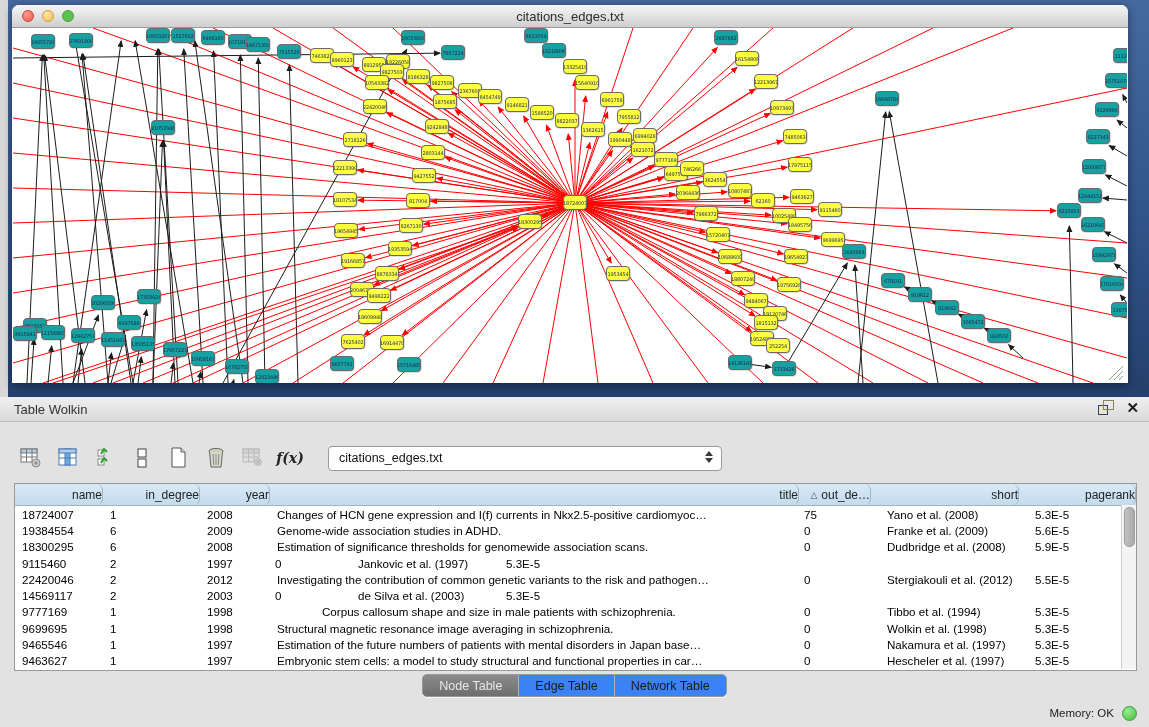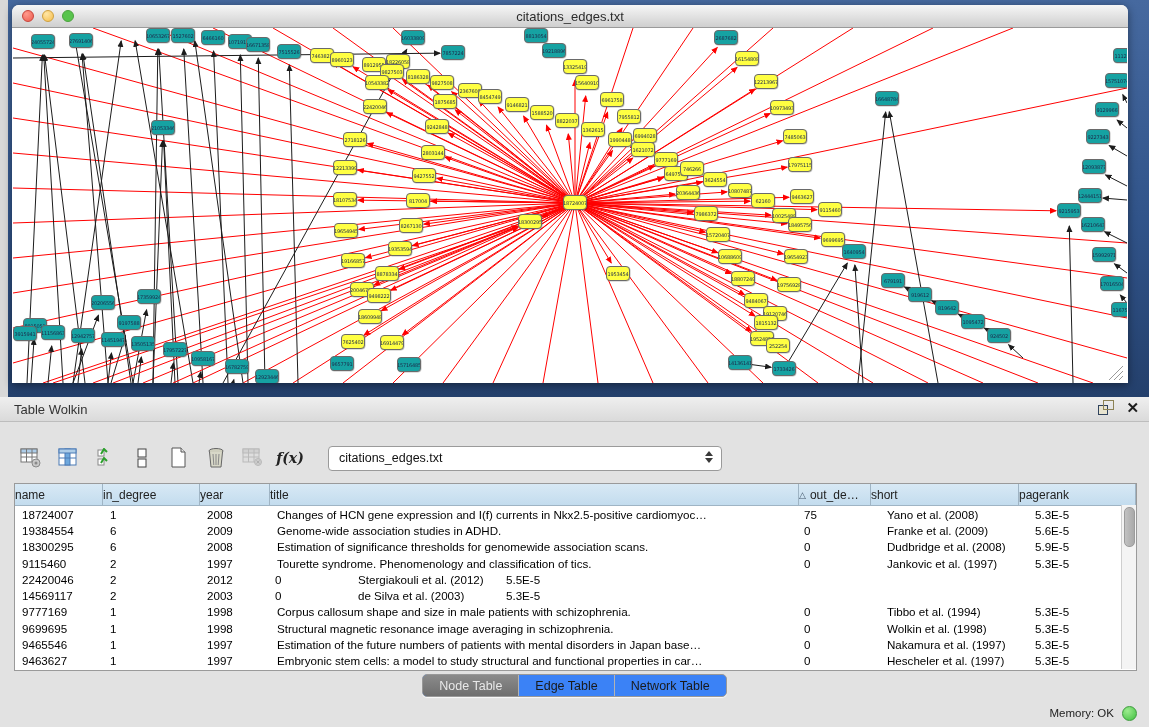--- a/index.html
+++ b/index.html
@@ -52,7 +52,7 @@
   #thead{display:flex;height:21px;background:linear-gradient(180deg,#d8e9f5,#c3dcee);
          border-bottom:1px solid #9fb4c4;}
   .th{box-sizing:border-box;border-right:1px solid #9fb4c4;font-size:12px;color:#222;
-      display:flex;align-items:center;justify-content:flex-start;overflow:hidden;white-space:nowrap;cursor:pointer;}
+      display:flex;align-items:center;justify-content:flex-end;overflow:hidden;white-space:nowrap;cursor:pointer;border-radius:6px;}
   .th .sort{font-size:9px;color:#44576b;margin-right:4px;}
   #tbody .tr{display:flex;height:16.3px;align-items:center;cursor:default;}
   #tbody .td{box-sizing:border-box;font-size:11.6px;color:#000;padding-left:7px;

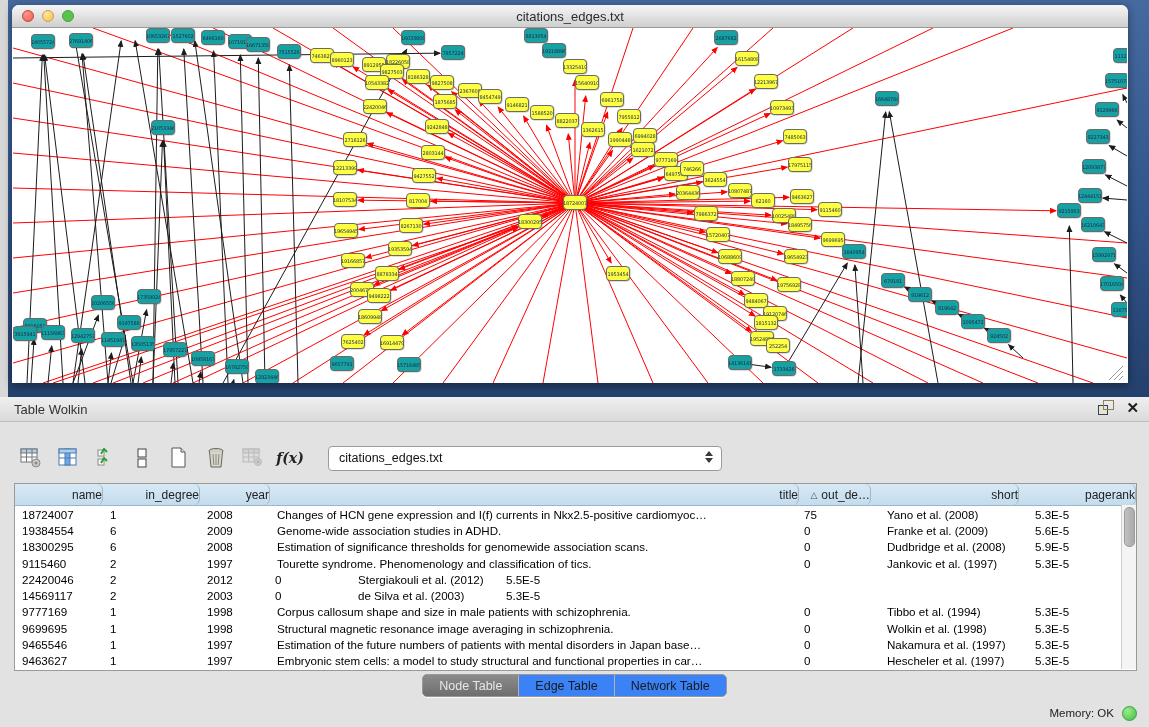--- a/index.html
+++ b/index.html
@@ -544,7 +544,6 @@
           <div class="td" style="width: 88px; padding-left: 7px;">9115460</div>
           <div class="td" style="width: 97px; padding-left: 7px;">2</div>
           <div class="td" style="width: 70px; padding-left: 7px;">1997</div>
-          <div class="td" style="width: auto; flex: 1 1 0%; padding-left: 7px;">Tourette syndrome. Phenomenology and classification of tics.</div>
           <div class="td" style="width: 72px; padding-left: 5px;">0</div>
           <div class="td" style="width: 148px; padding-left: 16px;">Jankovic et al. (1997)</div>
           <div class="td" style="width: 117px; padding-left: 16px;">5.3E-5</div>

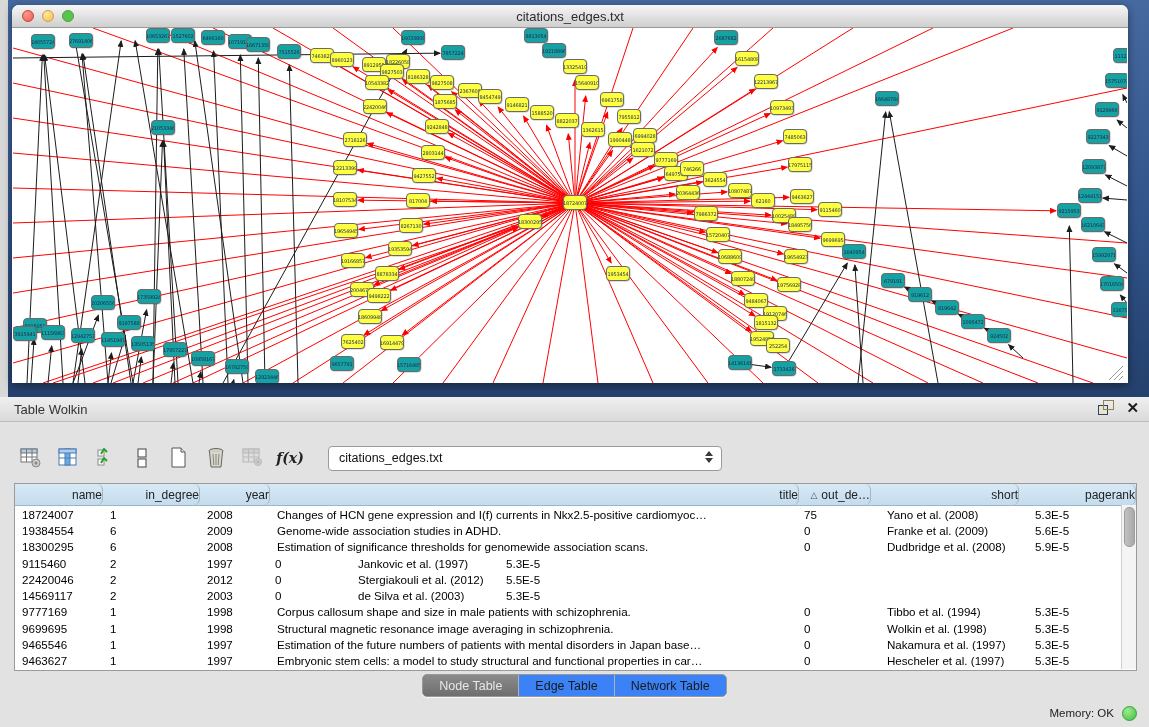--- a/index.html
+++ b/index.html
@@ -552,6 +552,7 @@
           <div class="td" style="width: 88px; padding-left: 7px;">22420046</div>
           <div class="td" style="width: 97px; padding-left: 7px;">2</div>
           <div class="td" style="width: 70px; padding-left: 7px;">2012</div>
+          <div class="td" style="width: auto; flex: 1 1 0%; padding-left: 7px;">Investigating the contribution of common genetic variants to the risk and pathogen…</div>
           <div class="td" style="width: 72px; padding-left: 5px;">0</div>
           <div class="td" style="width: 148px; padding-left: 16px;">Stergiakouli et al. (2012)</div>
           <div class="td" style="width: 117px; padding-left: 16px;">5.5E-5</div>

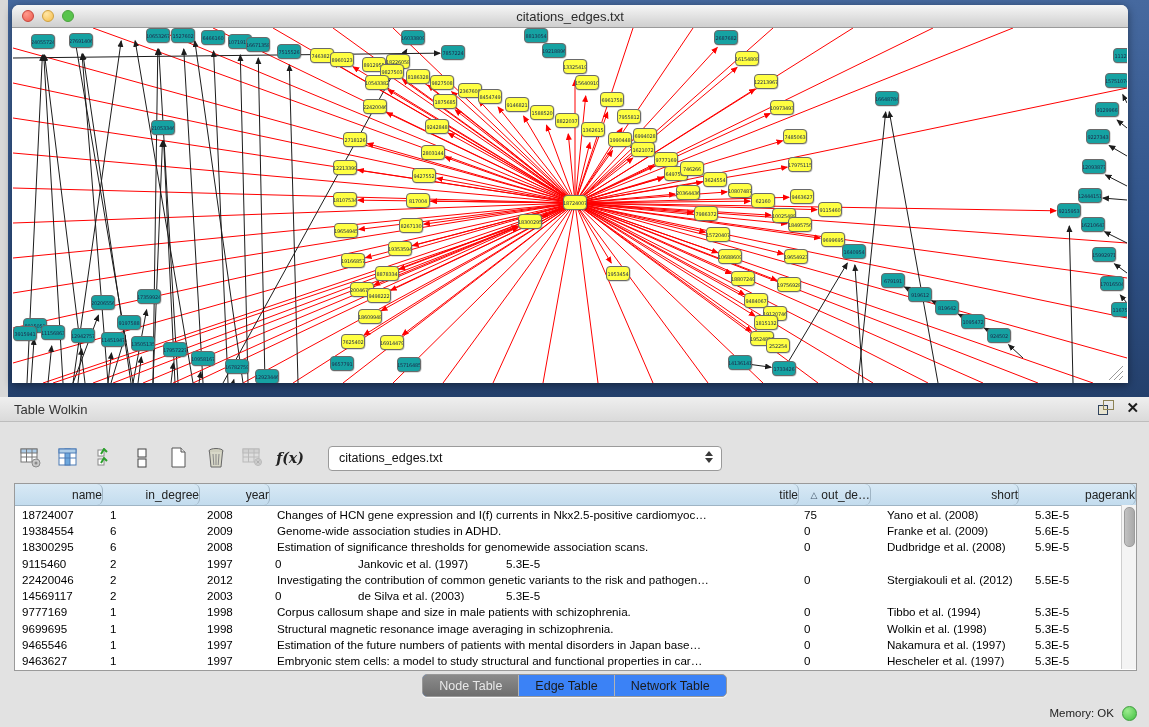--- a/index.html
+++ b/index.html
@@ -569,7 +569,7 @@
           <div class="td" style="width: 88px; padding-left: 7px;">9777169</div>
           <div class="td" style="width: 97px; padding-left: 7px;">1</div>
           <div class="td" style="width: 70px; padding-left: 7px;">1998</div>
-          <div class="td" style="width: auto; flex: 1 1 0%; padding-left: 7px;">Corpus callosum shape and size in male patients with schizophrenia.</div>
+          <div class="td" style="width: auto; flex: 1 1 0%; padding-left: 7px; margin-left: 45px;">Corpus callosum shape and size in male patients with schizophrenia.</div>
           <div class="td" style="width: 72px; padding-left: 5px;">0</div>
           <div class="td" style="width: 148px; padding-left: 16px;">Tibbo et al. (1994)</div>
           <div class="td" style="width: 117px; padding-left: 16px;">5.3E-5</div>

